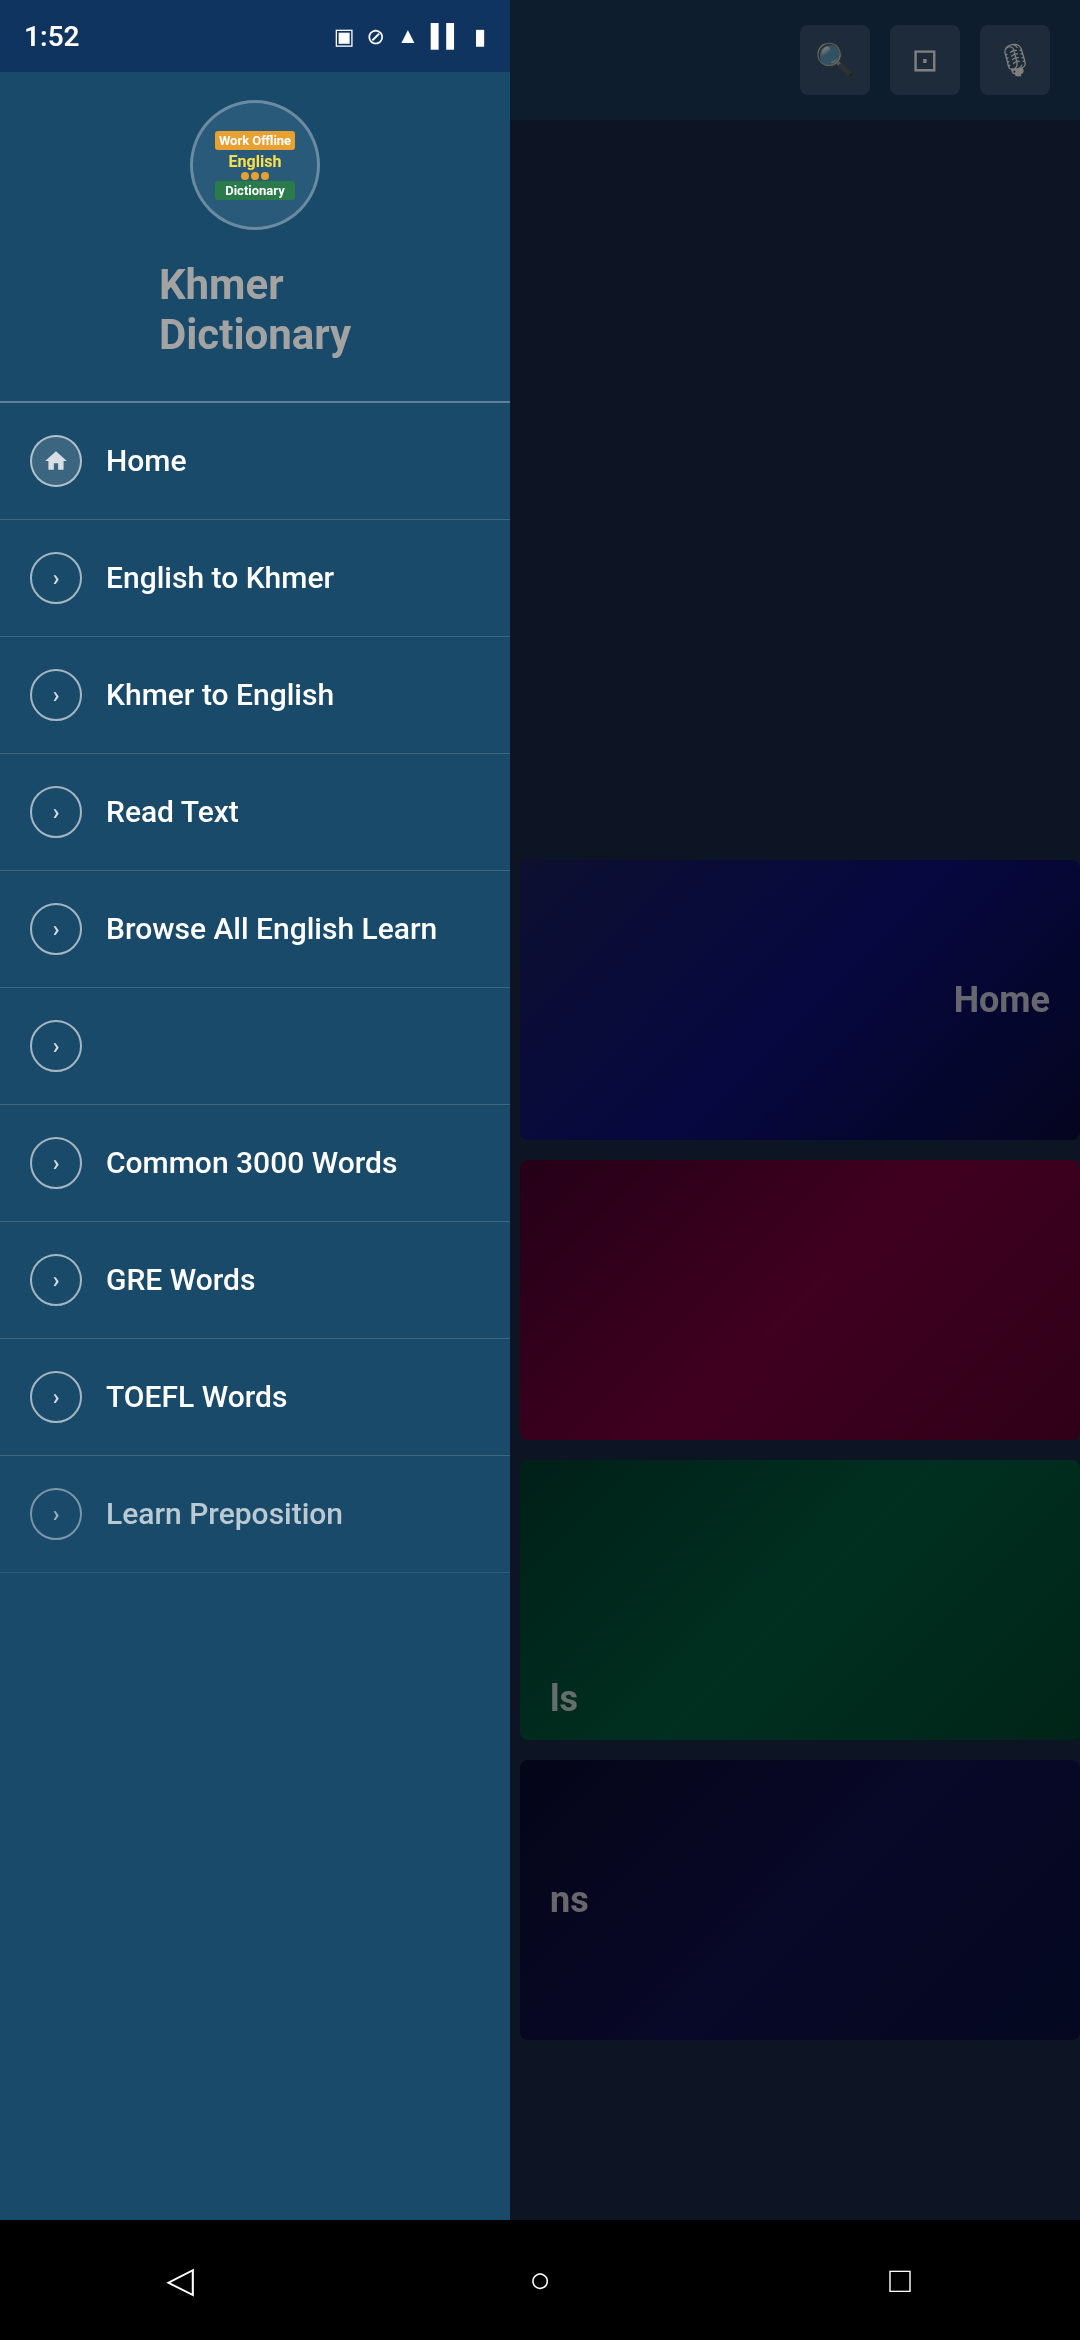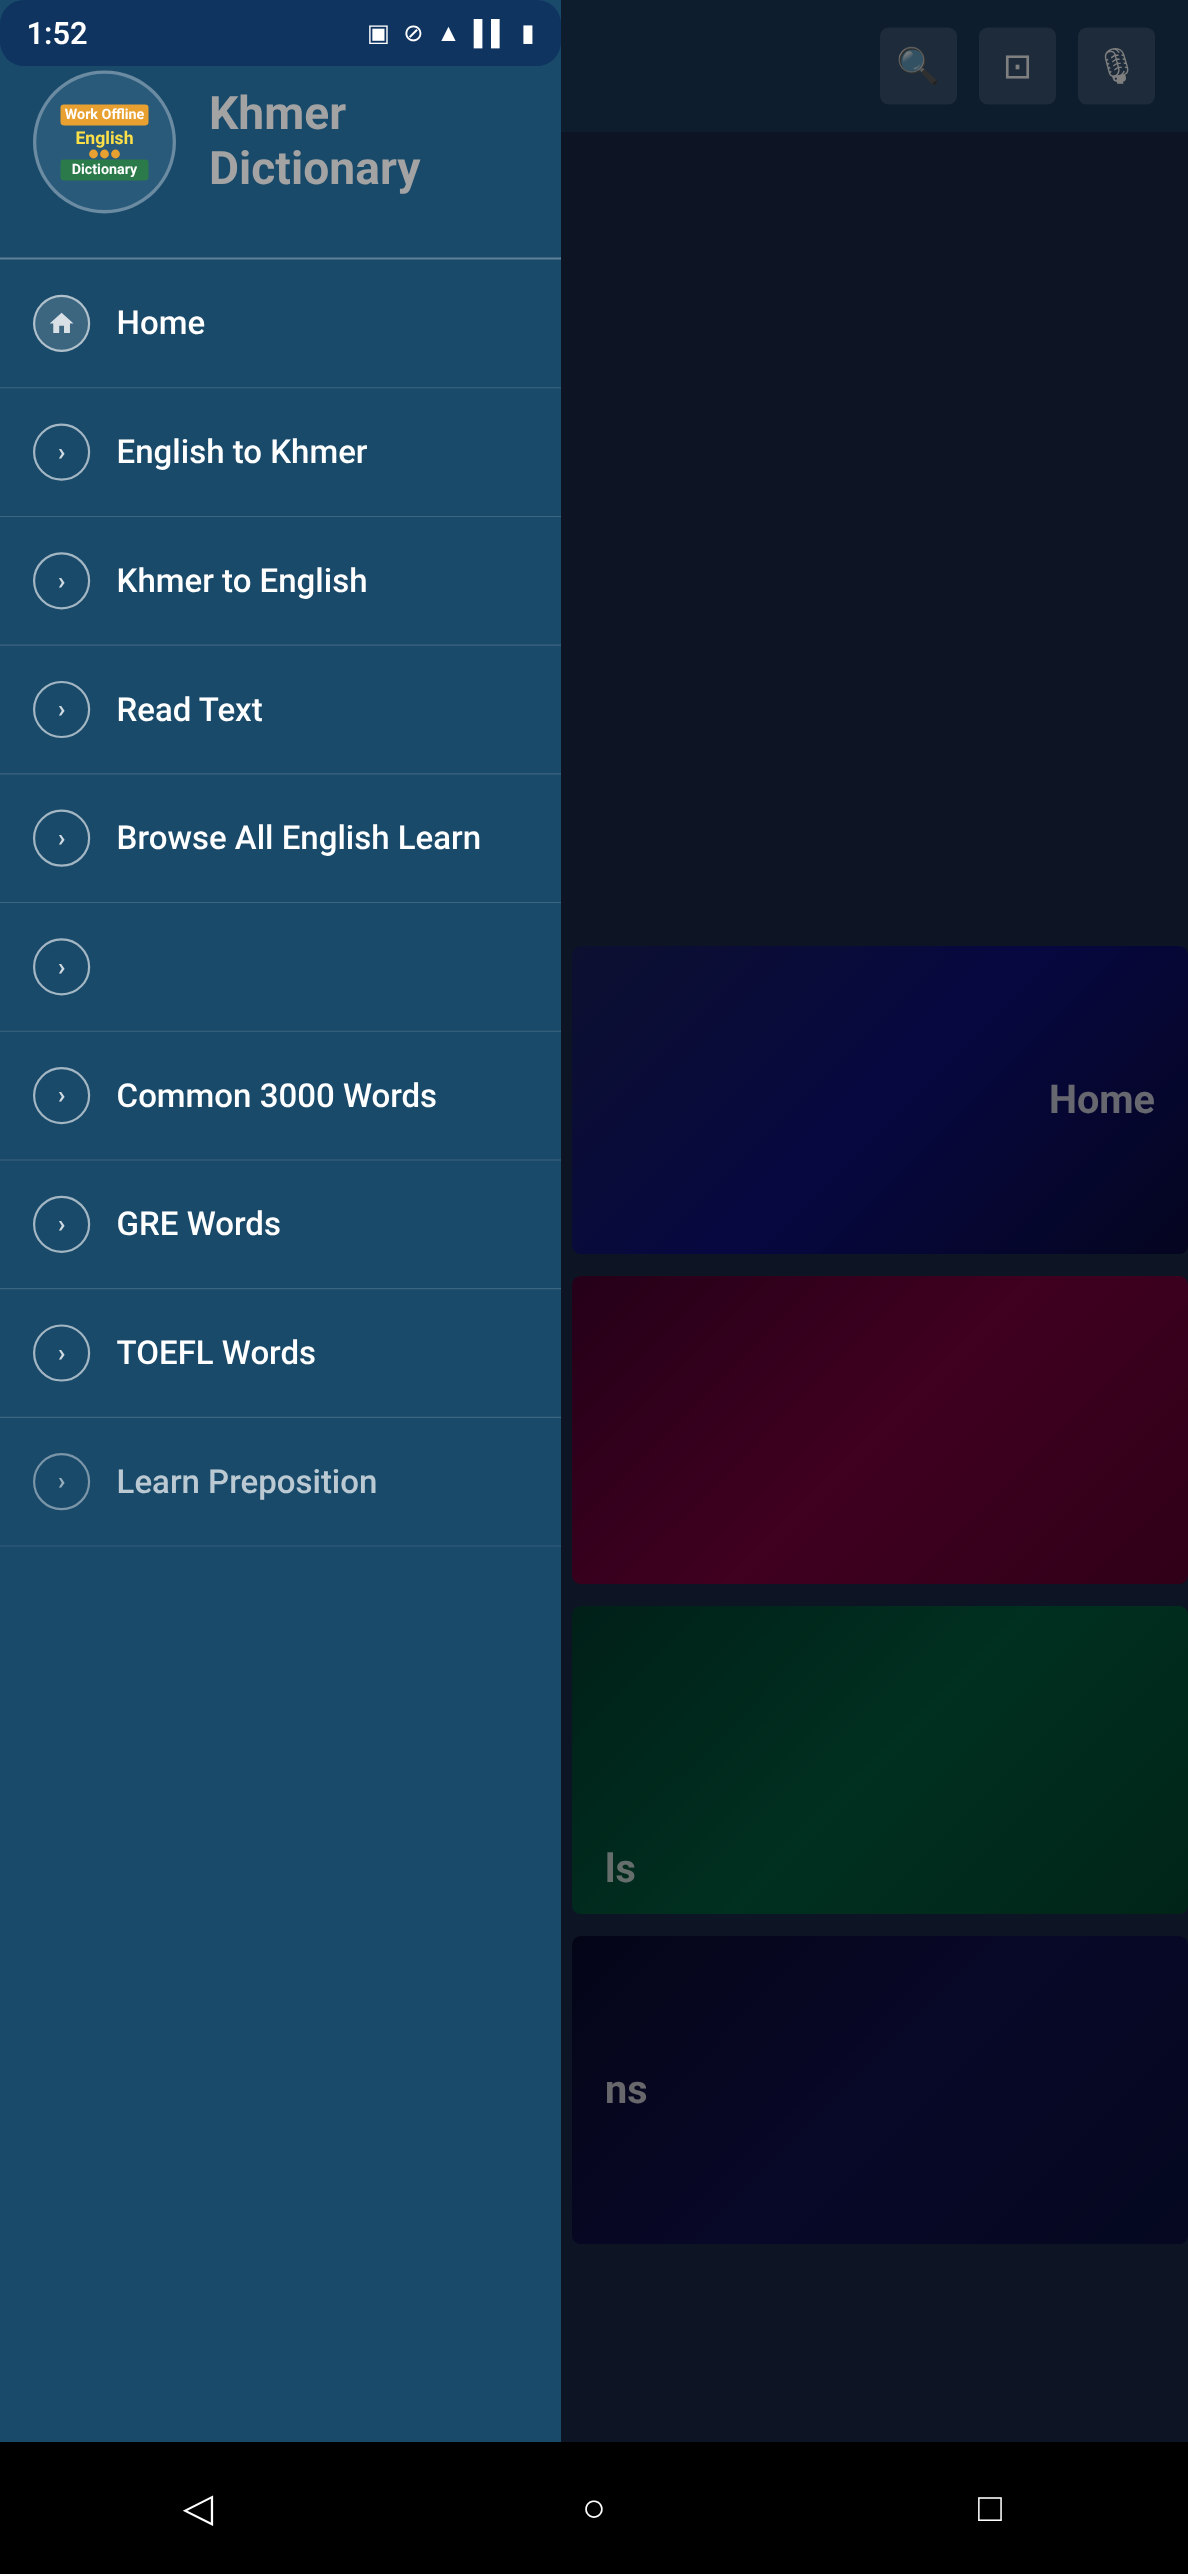--- a/index.html
+++ b/index.html
@@ -20,14 +20,13 @@
       top: 0;
       left: 0;
       width: 510px;
-      height: 60px;
+      height: 72px;
       background: #0f3460;
       display: flex;
       align-items: center;
       justify-content: space-between;
       padding: 0 24px;
       z-index: 20;
-      border-radius: 22px;
     }
 
     .status-time {

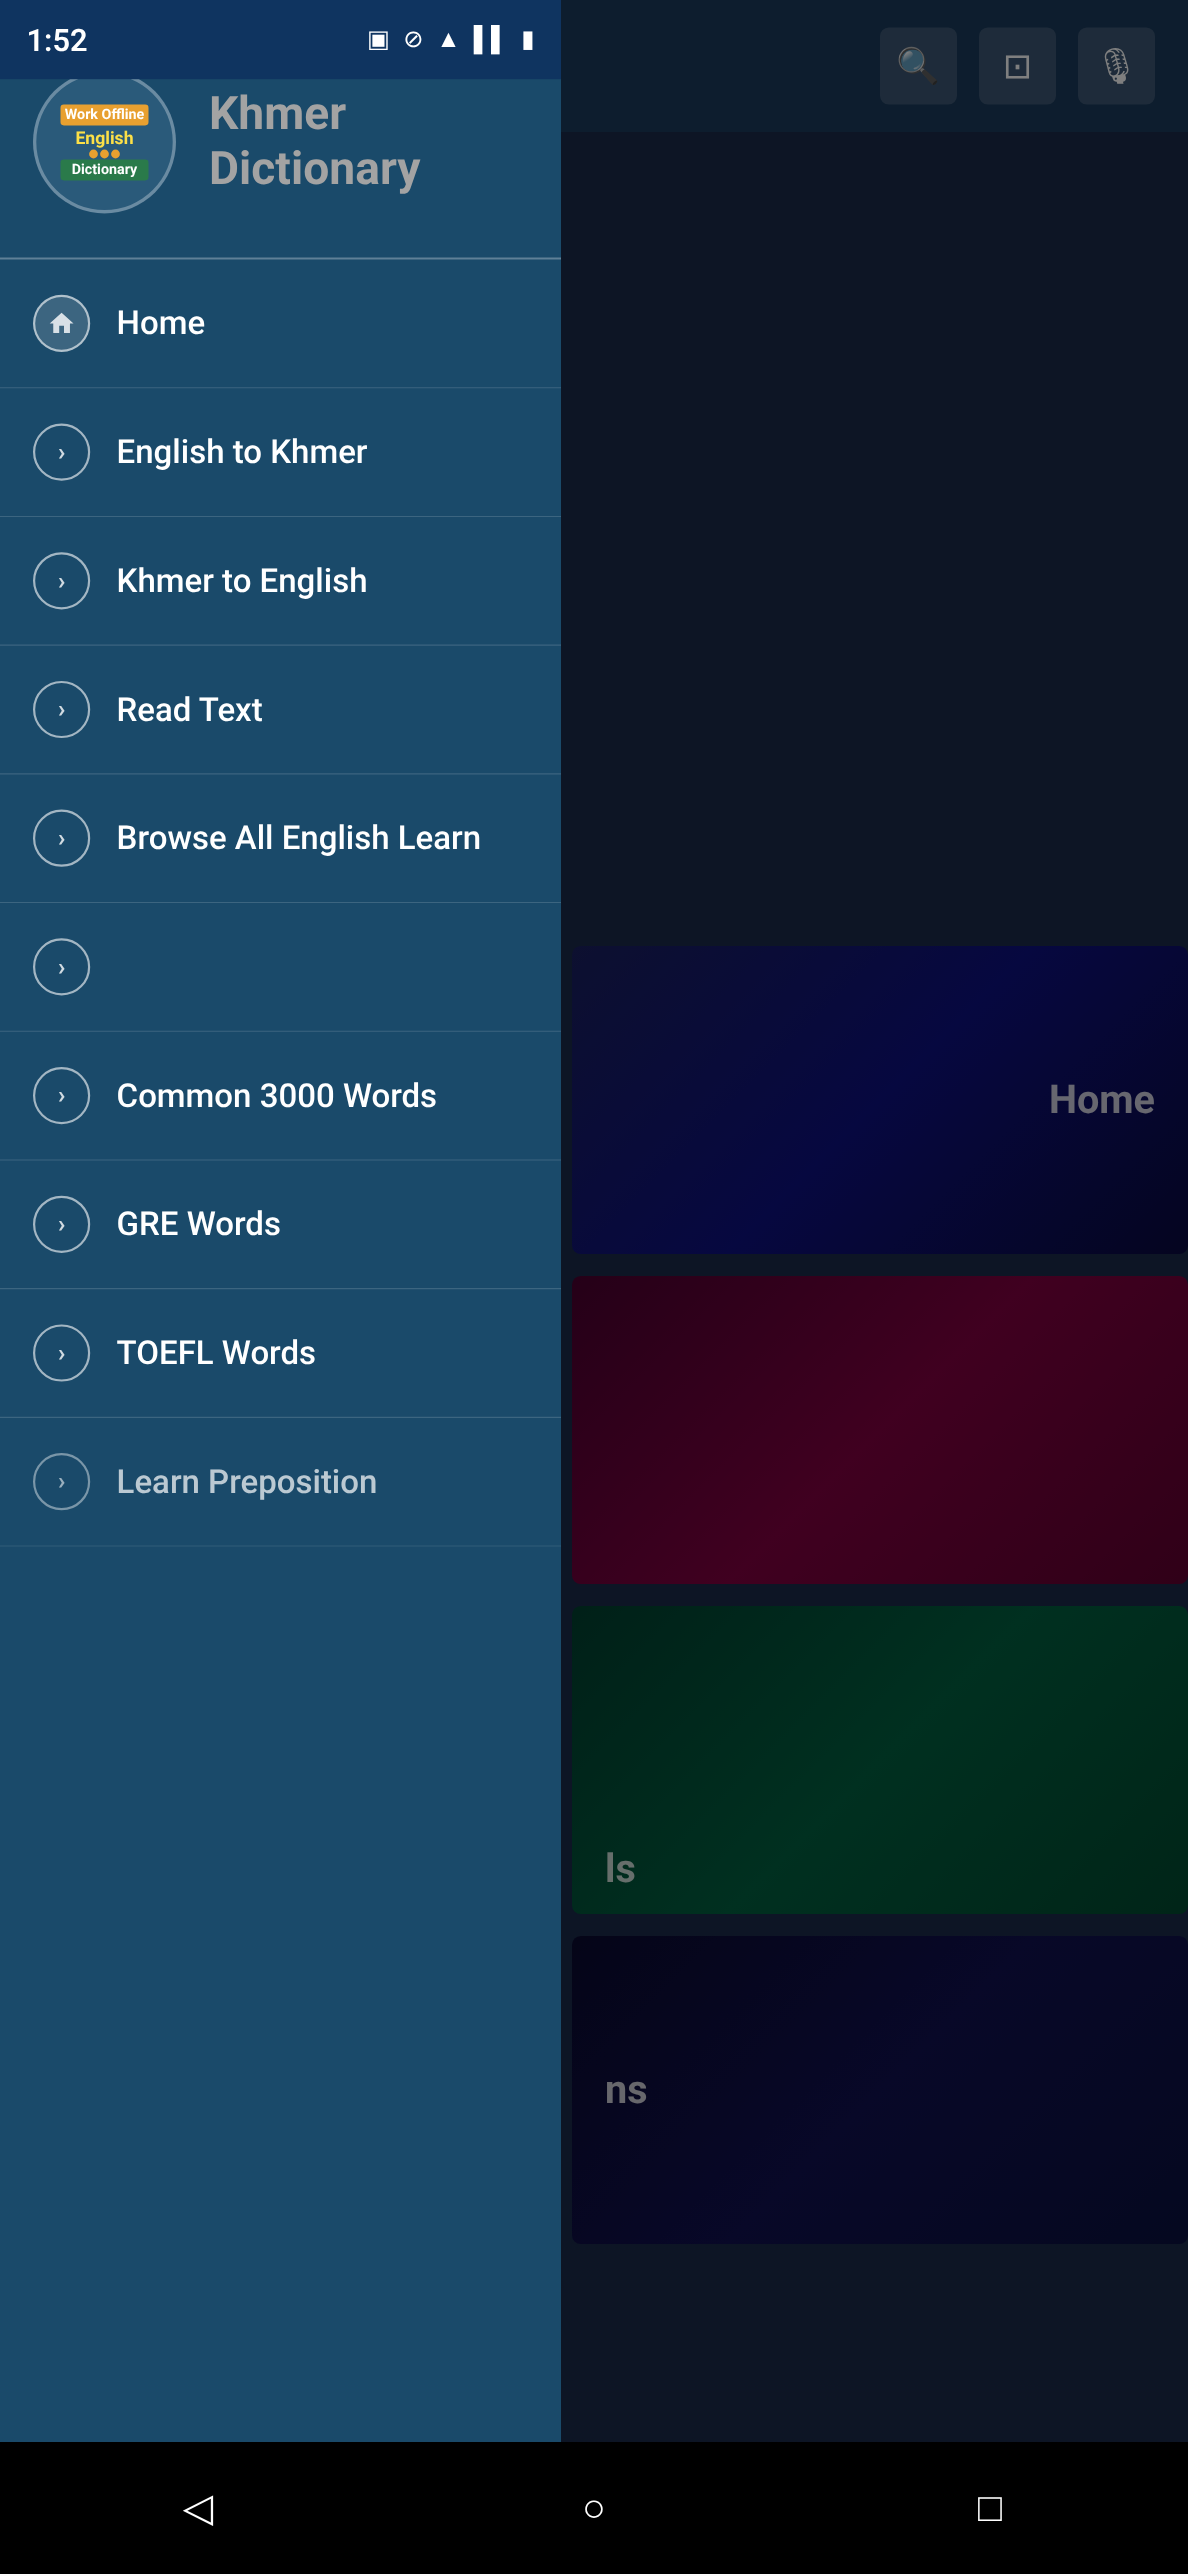--- a/index.html
+++ b/index.html
@@ -361,7 +361,7 @@
     </div>
   </div>
 
-  <div class="drawer-header" style="margin-top: 24px;">
+  <div class="drawer-header" style="margin-top: 60px; flex-direction: column;">
     <div class="app-logo">
       <div class="logo-inner">
         <span class="logo-work-offline">Work Offline</span>

